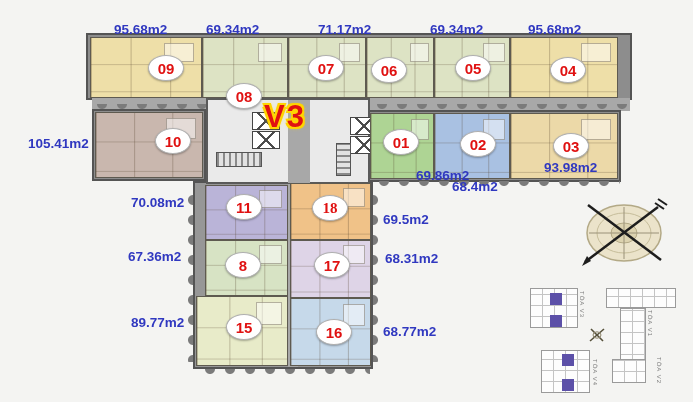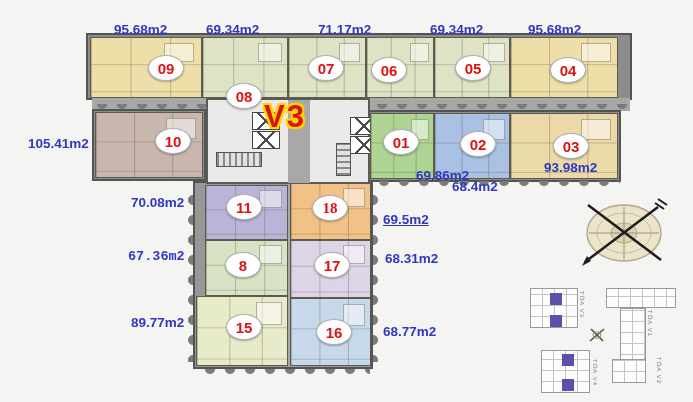--- a/index.html
+++ b/index.html
@@ -180,7 +180,7 @@
     <div class="arealabel" style="left: 131px; top: 315px;">89.77m2</div>
     <div class="unit" style="left: 290px; top: 183px; width: 81px; height: 57px; background-color: rgb(240, 194, 136);"></div>
     <div class="badge" style="left: 312px; top: 195px; font-family: Liberation Serif, serif;">18</div>
-    <div class="arealabel" style="left: 383px; top: 212px; text-decoration: underline;">69.5m2</div>
+    <div class="arealabel" style="left: 383px; top: 212px;">69.5m2</div>
     <div class="unit" style="left: 290px; top: 240px; width: 81px; height: 58px; background-color: rgb(222, 212, 231);"></div>
     <div class="badge" style="left: 314px; top: 252px;">17</div>
     <div class="arealabel" style="left: 385px; top: 251px;">68.31m2</div>

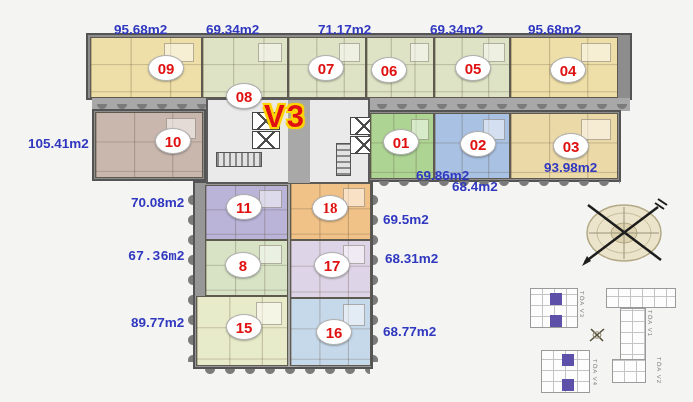--- a/index.html
+++ b/index.html
@@ -174,7 +174,7 @@
     <div class="arealabel" style="left: 131px; top: 195px;">70.08m2</div>
     <div class="unit" style="left: 205px; top: 240px; width: 83px; height: 56px; background-color: rgb(215, 227, 196);"></div>
     <div class="badge" style="left: 225px; top: 252px;">8</div>
-    <div class="arealabel" style="left: 128px; top: 249px; font-family: Liberation Mono, monospace;">67.36m2</div>
+    <div class="arealabel" style="left: 128px; top: 249px;">67.36m2</div>
     <div class="unit" style="left: 196px; top: 296px; width: 92px; height: 70px; background-color: rgb(232, 235, 201);"></div>
     <div class="badge" style="left: 226px; top: 314px;">15</div>
     <div class="arealabel" style="left: 131px; top: 315px;">89.77m2</div>

